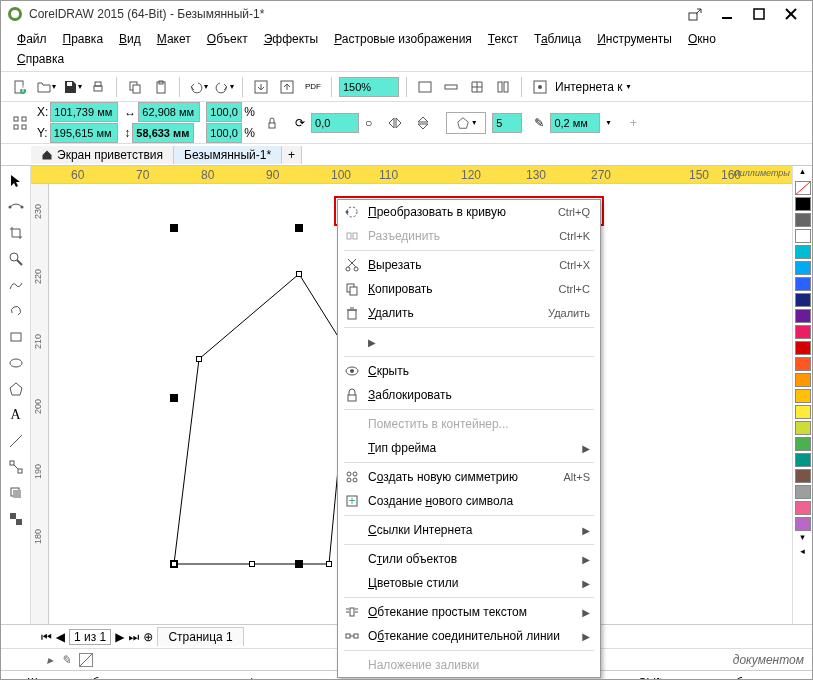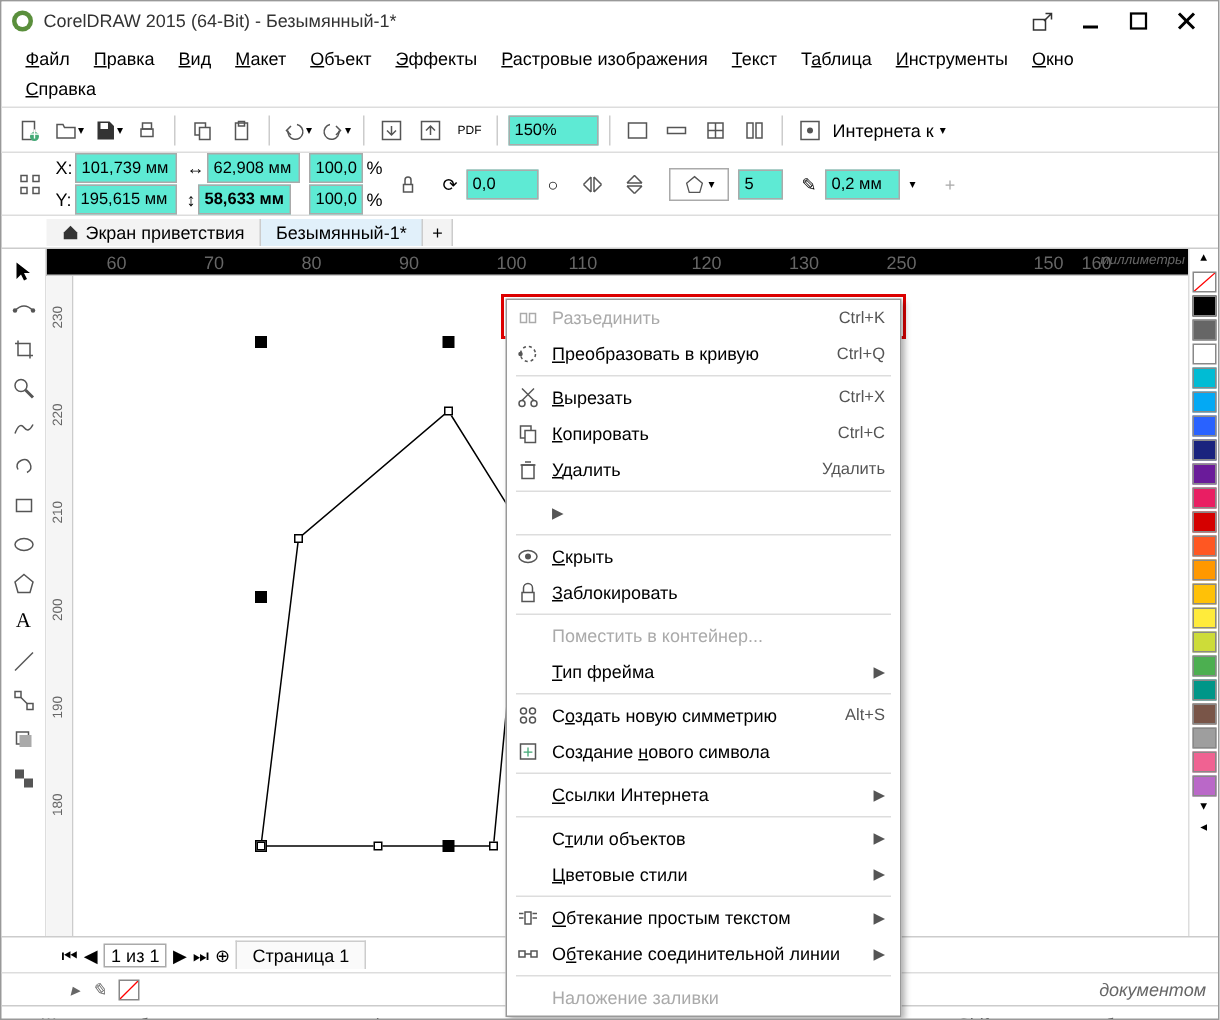--- a/index.html
+++ b/index.html
@@ -26,7 +26,7 @@
 .left-toolbox { width: 30px; background: #fff; border-right: 1px solid #ddd; display: flex; flex-direction: column; align-items: center; padding-top: 4px; gap: 4px; }
 .tool { width: 22px; height: 22px; display: flex; align-items: center; justify-content: center; }
 .canvas-area { flex: 1; position: relative; background: #fff; overflow: hidden; }
-.ruler-h { height: 18px; background: #000000; border-bottom: 1px solid #ccc; font-size: 9px; color: #666; position: relative; }
+.ruler-h { height: 18px; background: #fde047; border-bottom: 1px solid #ccc; font-size: 9px; color: #666; position: relative; }
 .ruler-h span { position: absolute; top: 2px; }
 .ruler-units { position: absolute; right: 2px; top: 2px; font-size: 9px; color: #666; font-style: italic; }
 .canvas-inner { position: relative; height: calc(100% - 18px); }

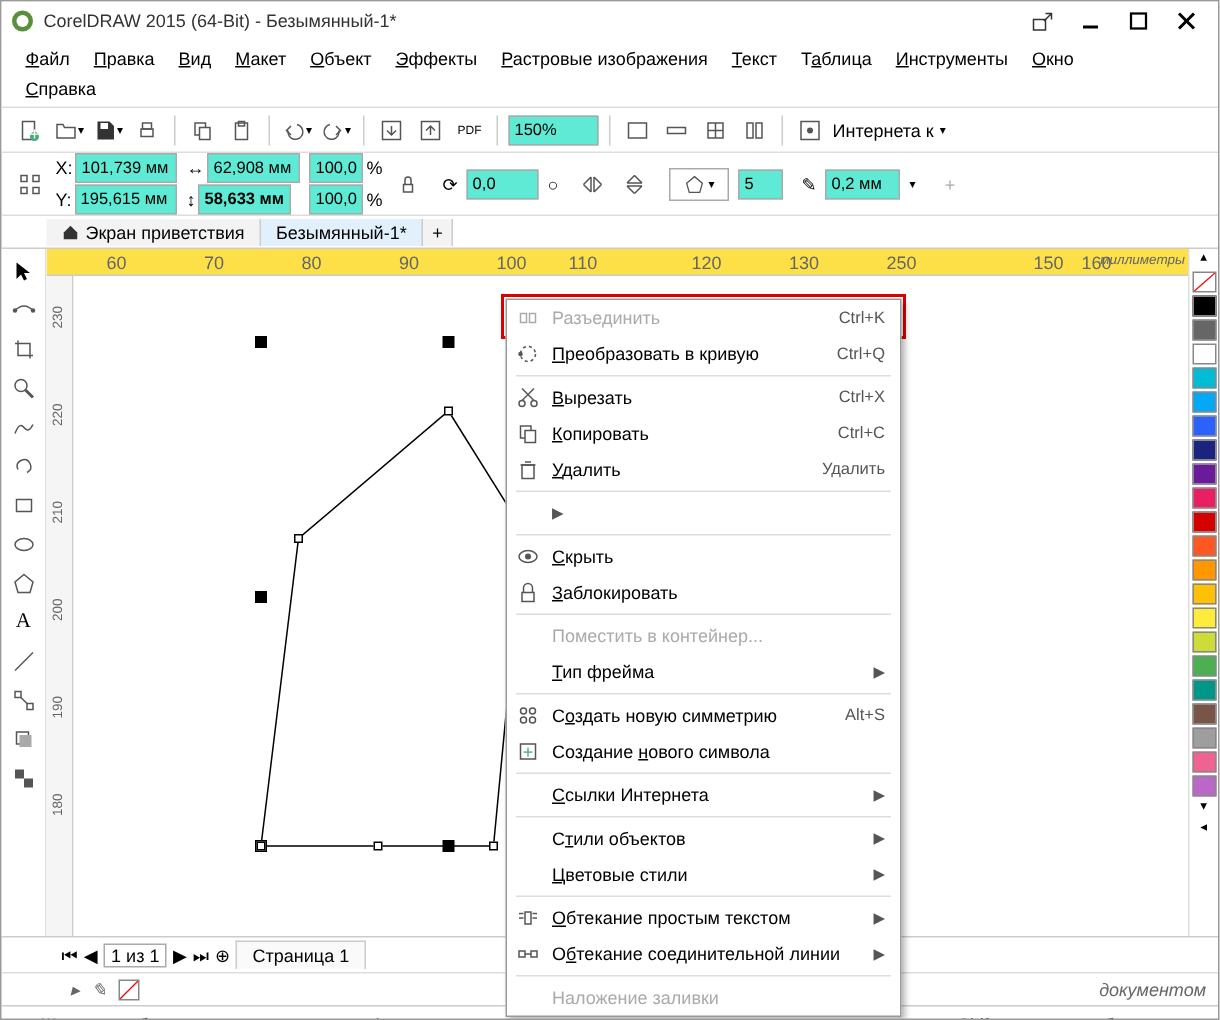--- a/index.html
+++ b/index.html
@@ -390,7 +390,7 @@
         <span style="left:348px">110</span>
       <span style="left:430px">120</span>
         <span style="left:495px">130</span>
-        <span style="left:560px">250</span>
+        <span style="left:560px">270</span>
       <span style="left:658px">150</span>
         <span style="left:690px">160</span>
       <span class="ruler-units">миллиметры</span>

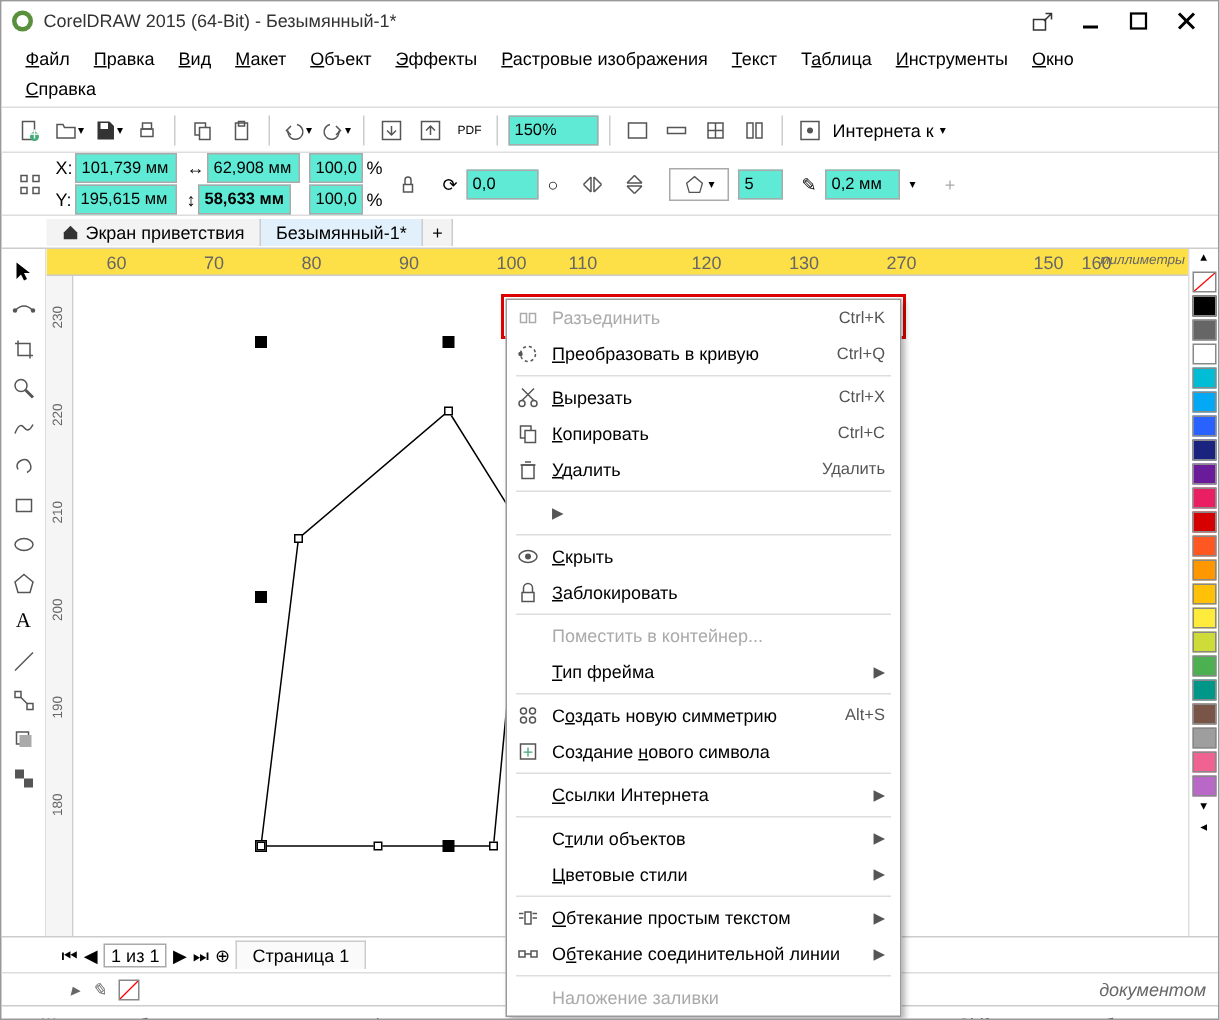--- a/index.html
+++ b/index.html
@@ -494,6 +494,16 @@
 <div class="ctx-hilite"></div>
 
 <div class="context-menu">
+  <div class="ctx-item">
+    <span class="ico">
+        <svg class="icon" viewBox="0 0 16 16">
+          <circle cx="8" cy="8" r="5" fill="none" stroke="#555" stroke-dasharray="2"></circle>
+          <circle cx="3" cy="8" r="1.5" fill="#555"></circle>
+        </svg>
+      </span>
+    <span class="label"><span class="ul">П</span>реобразовать в кривую</span>
+    <span class="shortcut">Ctrl+Q</span>
+  </div>
   <div class="ctx-item disabled">
     <span class="ico">
         <svg class="icon" viewBox="0 0 16 16">
@@ -503,16 +513,6 @@
       </span>
     <span class="label">Разъединить</span>
     <span class="shortcut">Ctrl+K</span>
-  </div>
-  <div class="ctx-item">
-    <span class="ico">
-        <svg class="icon" viewBox="0 0 16 16">
-          <circle cx="8" cy="8" r="5" fill="none" stroke="#555" stroke-dasharray="2"></circle>
-          <circle cx="3" cy="8" r="1.5" fill="#555"></circle>
-        </svg>
-      </span>
-    <span class="label"><span class="ul">П</span>реобразовать в кривую</span>
-    <span class="shortcut">Ctrl+Q</span>
   </div>
   <div class="ctx-sep"></div>
   <div class="ctx-item">

